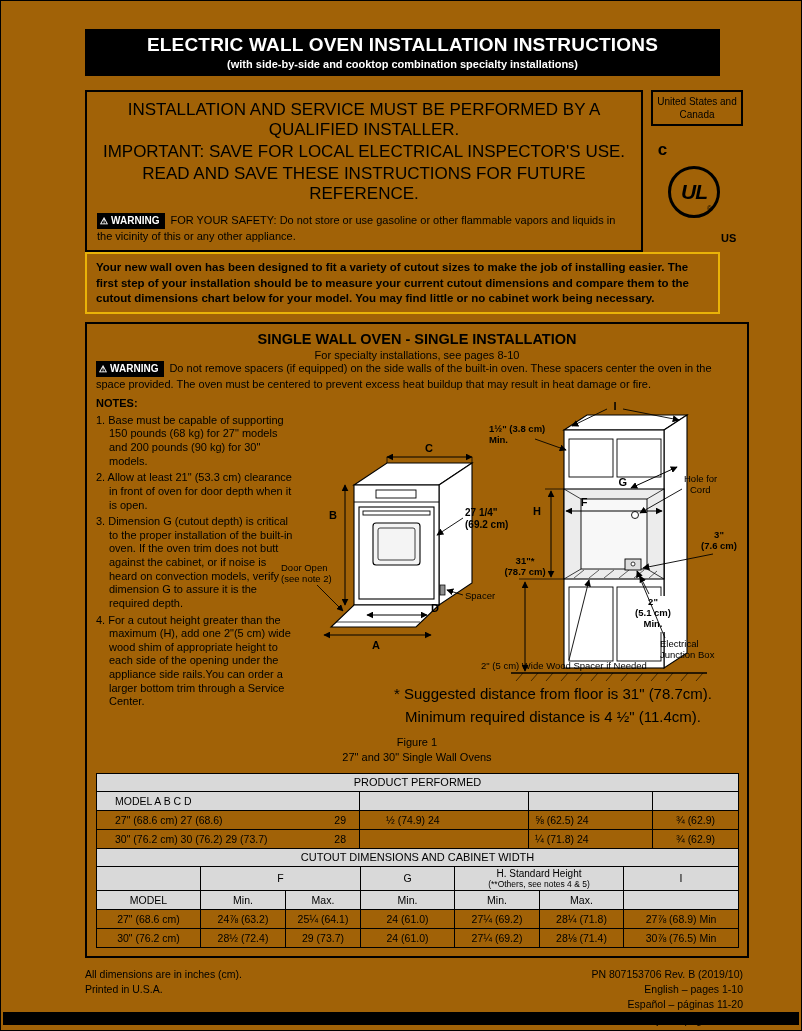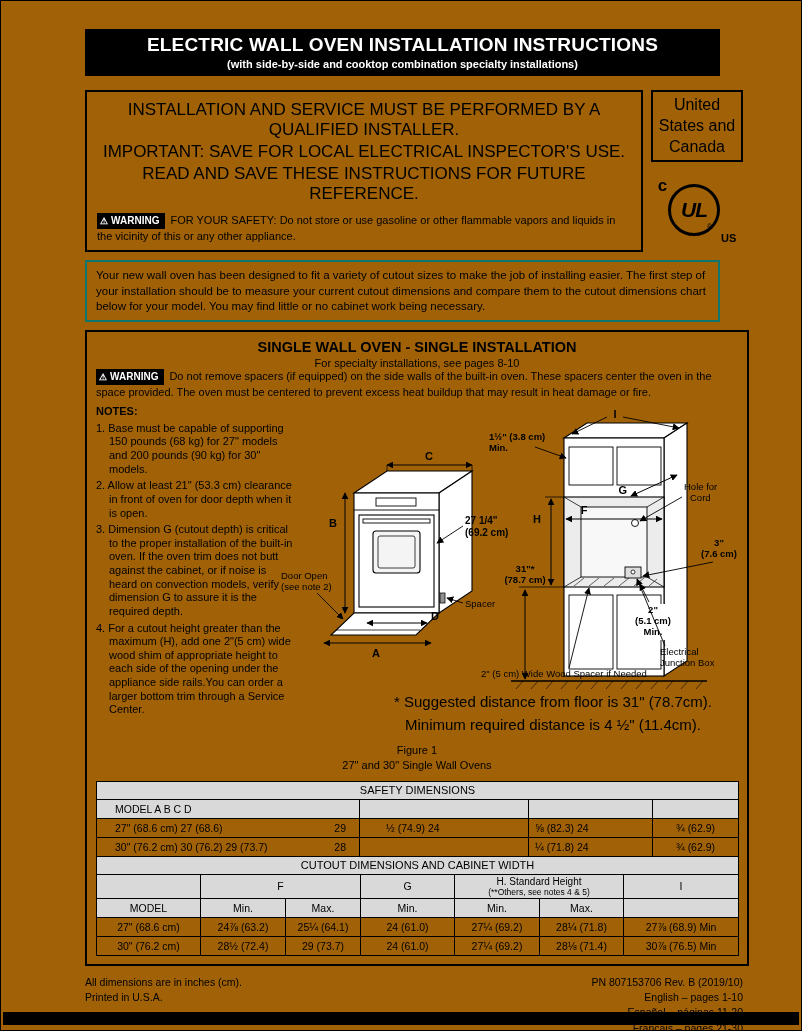--- a/index.html
+++ b/index.html
@@ -25,7 +25,7 @@
     display:inline-block; padding:1px 6px 1px 3px; margin-right:5px; }
   .warn-icon { font-size:9px; margin-right:3px; }
   .cert-col { width:92px; margin-left:8px; display:flex; flex-direction:column; }
-  .region-box { border:2px solid #000; font-size:16px; text-align:center; padding:3px 4px; line-height:1.3; }
+  .region-box { border:2px solid #000; font-size:10px; text-align:center; padding:3px 4px; line-height:1.3; }
   .ul-area { flex:1; display:flex; align-items:center; justify-content:center; margin-top:6px; }
   .ul-c { font-size:17px; font-weight:bold; align-self:flex-start; margin-top:8px; }
   .ul-circle { width:52px; height:52px; border:3px solid #000; border-radius:50%;

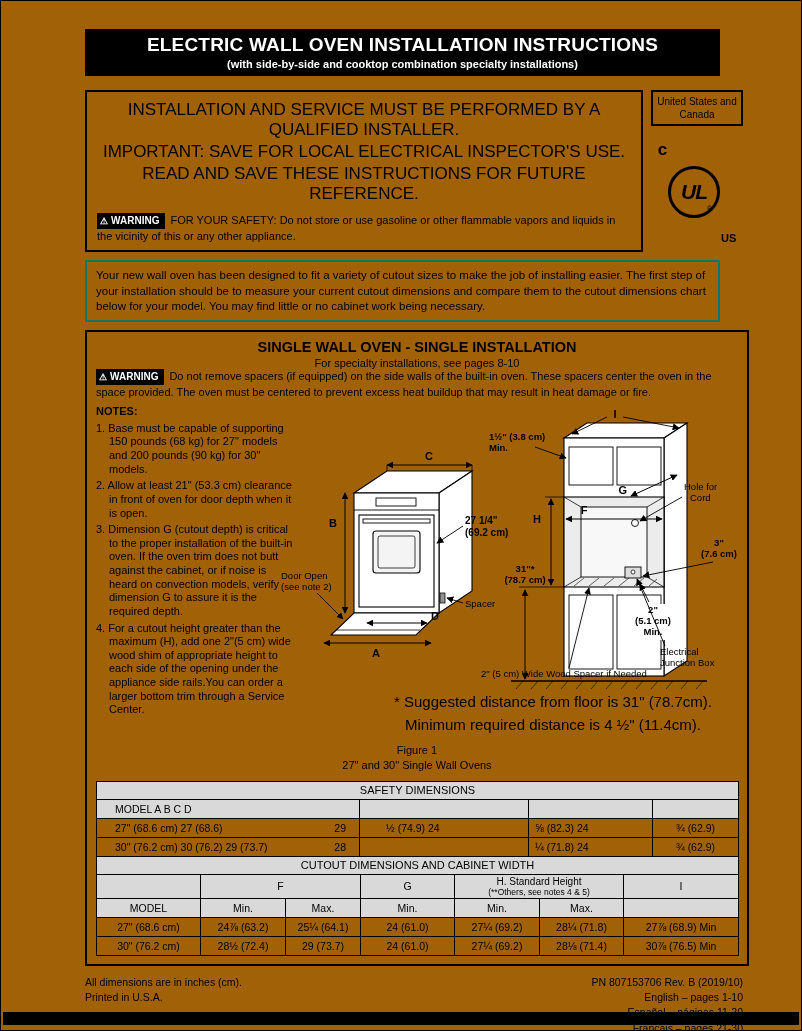--- a/index.html
+++ b/index.html
@@ -35,7 +35,7 @@
   .ul-us { font-size:11px; font-weight:bold; align-self:flex-end; margin-bottom:8px; }
 
   
-  .intro-box { border:2px solid #0f766e; width:635px; margin-top:8px; padding:6px 9px; font-size:11.5px; line-height:1.33; }
+  .intro-box { border:2px solid #eab308; width:635px; padding:6px 9px; font-size:11.5px; line-height:1.33;font-weight:bold; }
 
   
   .main-box { border:2px solid #000; width:664px; margin-top:8px; padding:7px 9px 8px; }

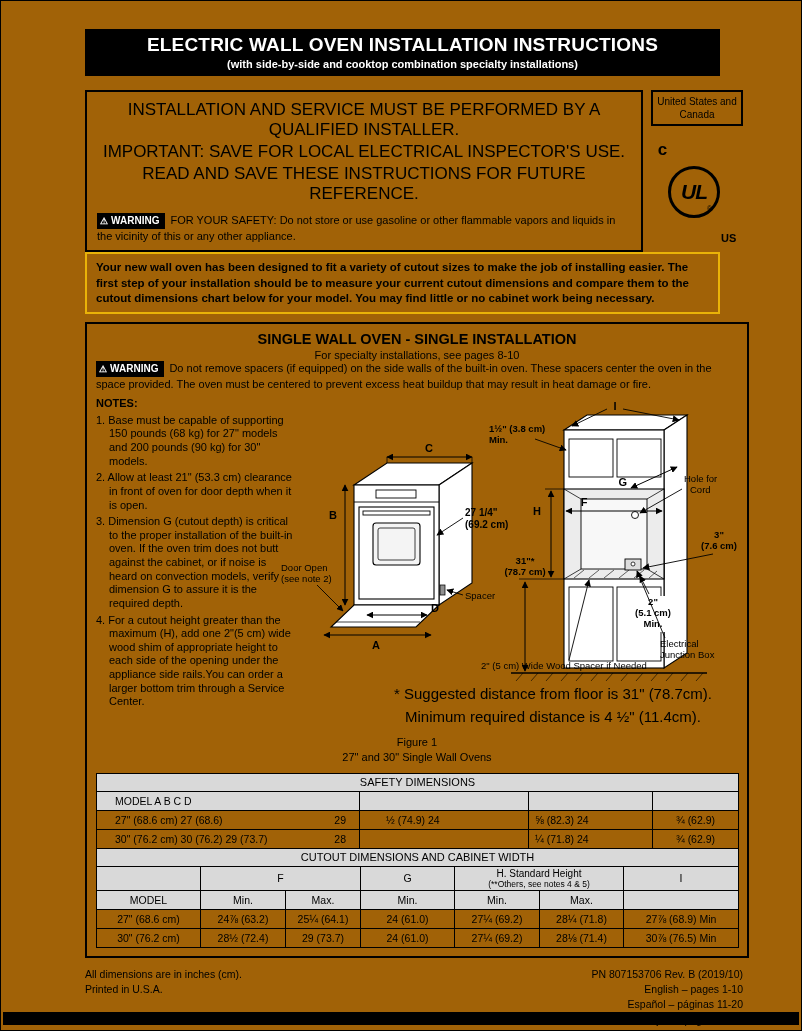--- a/index.html
+++ b/index.html
@@ -278,7 +278,7 @@
           </colgroup>
         <tbody>
             <tr>
-              <td class="t-title" colspan="4">SAFETY DIMENSIONS</td>
+              <td class="t-title" colspan="4">PRODUCT PERFORMED</td>
             </tr>
         <tr>
           <td class="t-head pt-c1">MODEL A B C D</td>

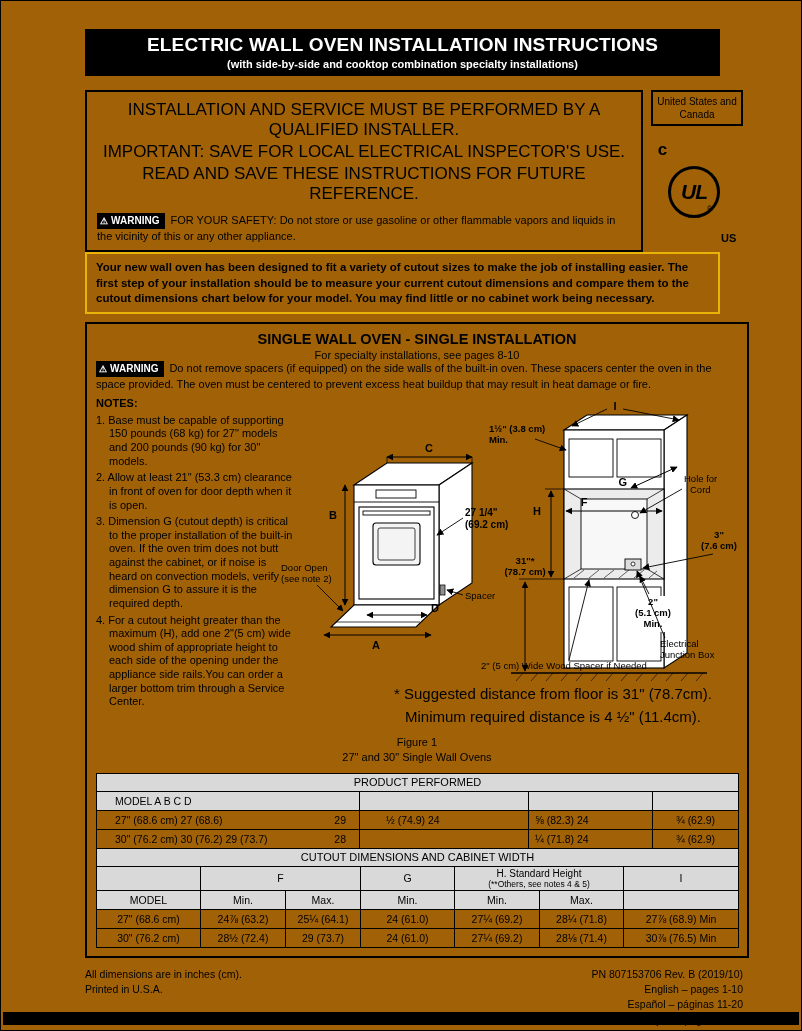--- a/index.html
+++ b/index.html
@@ -289,7 +289,7 @@
         <tr>
           <td class="pt-c1"><span>27" (68.6 cm) 27 (68.6)</span><span class="pt-c1r">29</span></td>
           <td class="pt-c2">½ (74.9) 24</td>
-          <td class="pt-c3">⅝ (82.3) 24</td>
+          <td class="pt-c3">⅝ (62.5) 24</td>
           <td class="pt-c4">¾ (62.9)</td>
         </tr>
         <tr>

